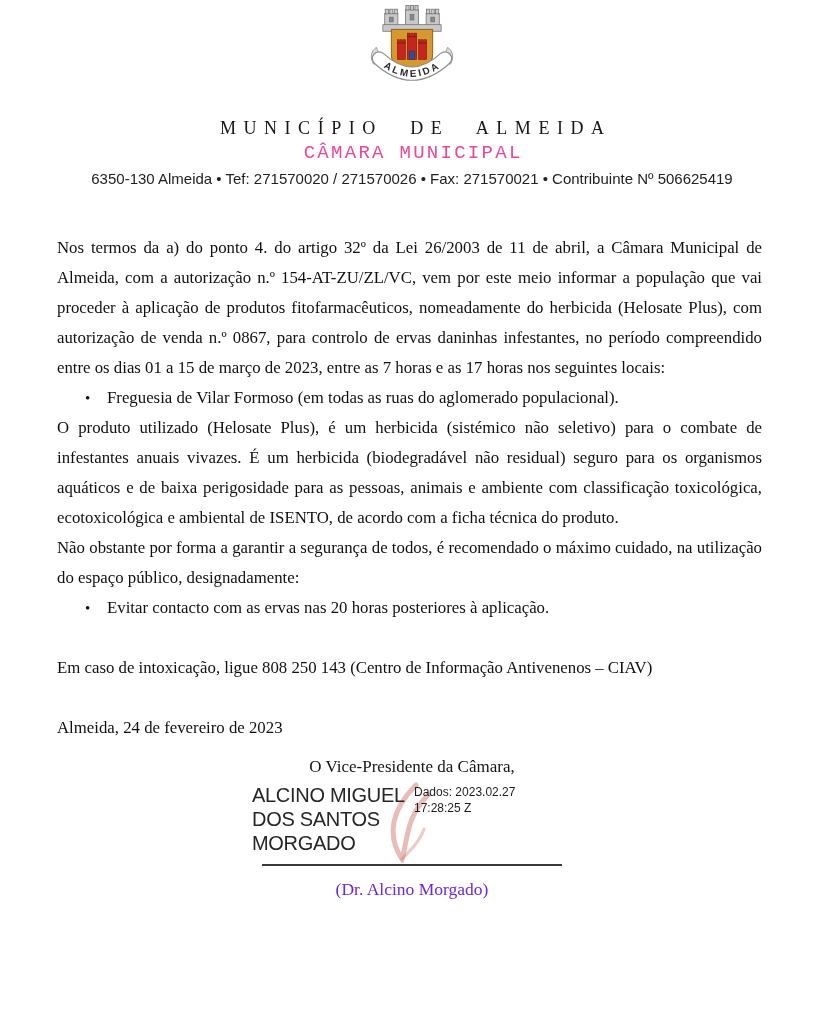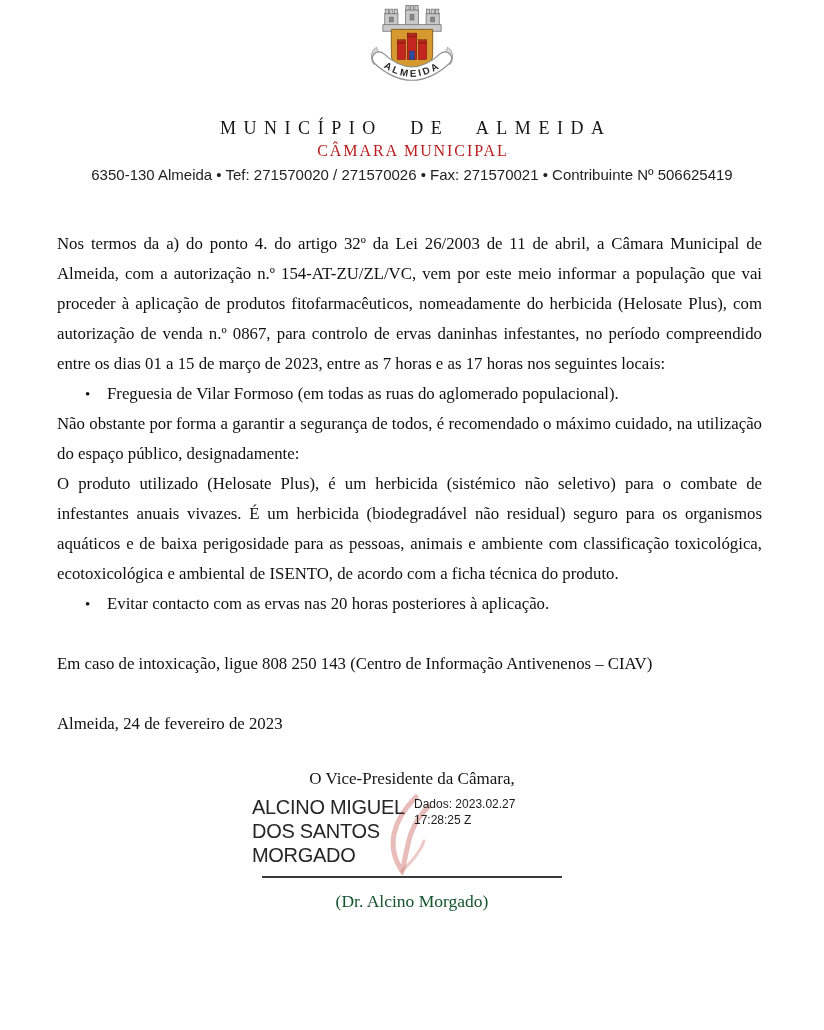--- a/index.html
+++ b/index.html
@@ -15,7 +15,7 @@
     margin-top:20px; color:#161616; text-indent:0.42em;
   }
   .dept{
-    font-size:16px; letter-spacing:0.12em; margin-top:3px; color:#b91c1c; text-indent:0.12em;
+    font-size:19px; letter-spacing:0.12em; margin-top:3px; color:#ec4899; text-indent:0.12em;font-family:Liberation Mono, monospace;
   }
   .contact{
     font-family:"Liberation Sans",sans-serif; font-size:15px; color:#222;

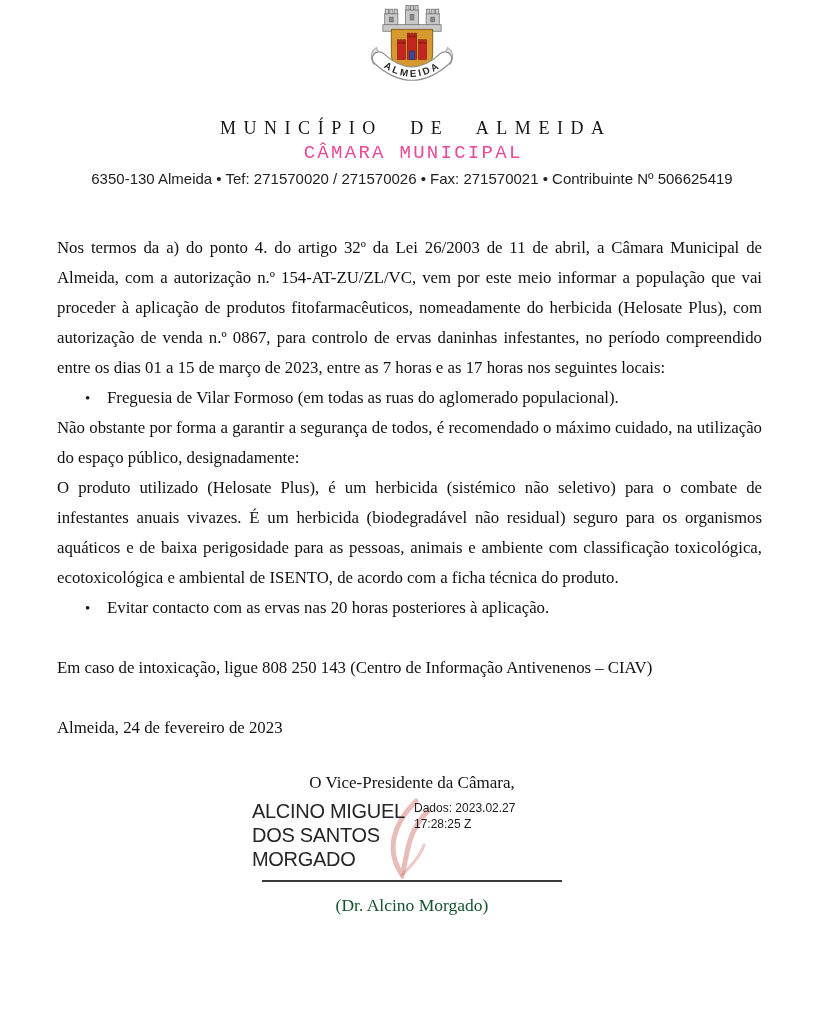--- a/index.html
+++ b/index.html
@@ -130,8 +130,8 @@
       <span>Freguesia de Vilar Formoso (em todas as ruas do aglomerado populacional).</span>
     </div>
 
+    <p class="just">O produto utilizado (Helosate Plus), é um herbicida (sistémico não seletivo) para o combate de infestantes anuais vivazes. É um herbicida (biodegradável não residual) seguro para os organismos aquáticos e de baixa perigosidade para as pessoas, animais e ambiente com classificação toxicológica, ecotoxicológica e ambiental de ISENTO, de acordo com a ficha técnica do produto.</p>
     <p class="just">Não obstante por forma a garantir a segurança de todos, é recomendado o máximo cuidado, na utilização do espaço público, designadamente:</p>
-    <p class="just">O produto utilizado (Helosate Plus), é um herbicida (sistémico não seletivo) para o combate de infestantes anuais vivazes. É um herbicida (biodegradável não residual) seguro para os organismos aquáticos e de baixa perigosidade para as pessoas, animais e ambiente com classificação toxicológica, ecotoxicológica e ambiental de ISENTO, de acordo com a ficha técnica do produto.</p>
 
     <div class="bullet">
       <span class="dot">•</span>

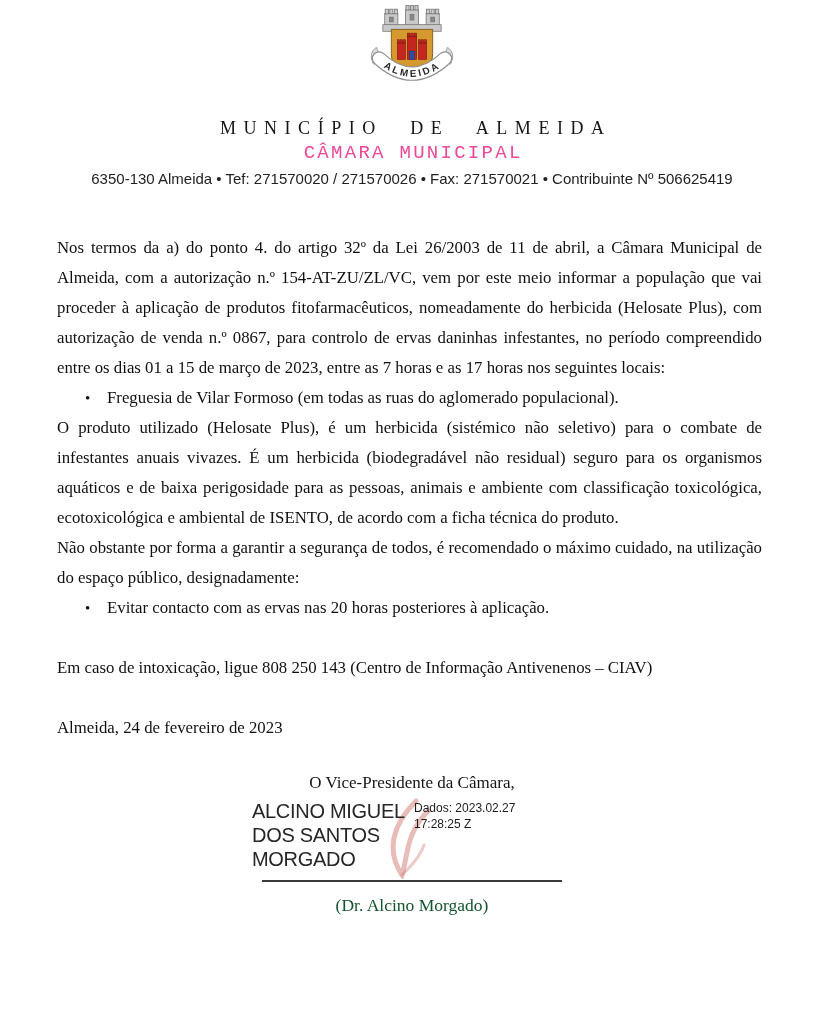--- a/index.html
+++ b/index.html
@@ -39,7 +39,7 @@
   }
   .gap-top{ margin-top:30px !important; }
   
-  .sig{ margin-top:30px; text-align:center; }
+  .sig{ margin-top:14px; text-align:center; }
   .sig-role{ font-size:17px; color:#141414; }
   .sigbox{
     width:320px; margin:4px auto 0; display:flex; 

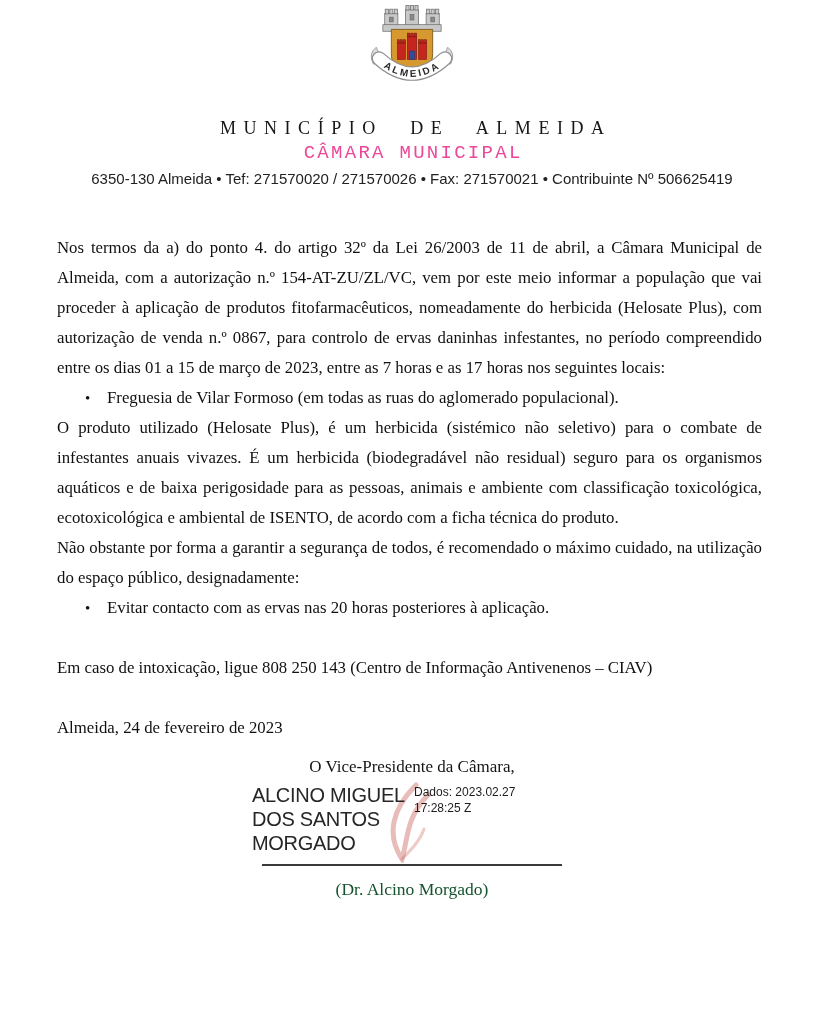--- a/index.html
+++ b/index.html
@@ -59,7 +59,7 @@
   .sigline{
     width:300px; margin:9px auto 0; border-top:2px solid #3a3a3a; height:0;
   }
-  .paren{ margin-top:13px; font-size:17.5px; color:#14532d; }
+  .paren{ margin-top:13px; font-size:17.5px; color:#6d28d9; }
 </style>
 </head>
 <body>

